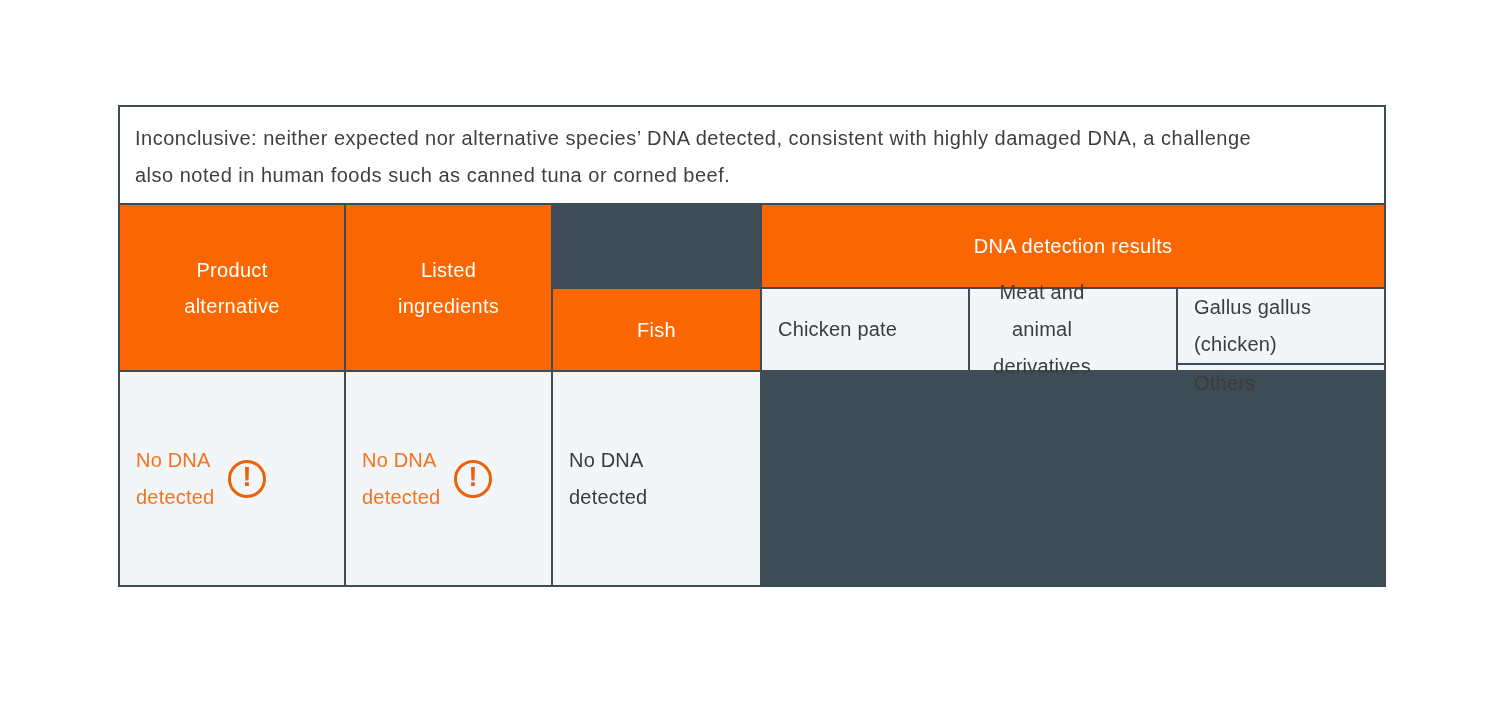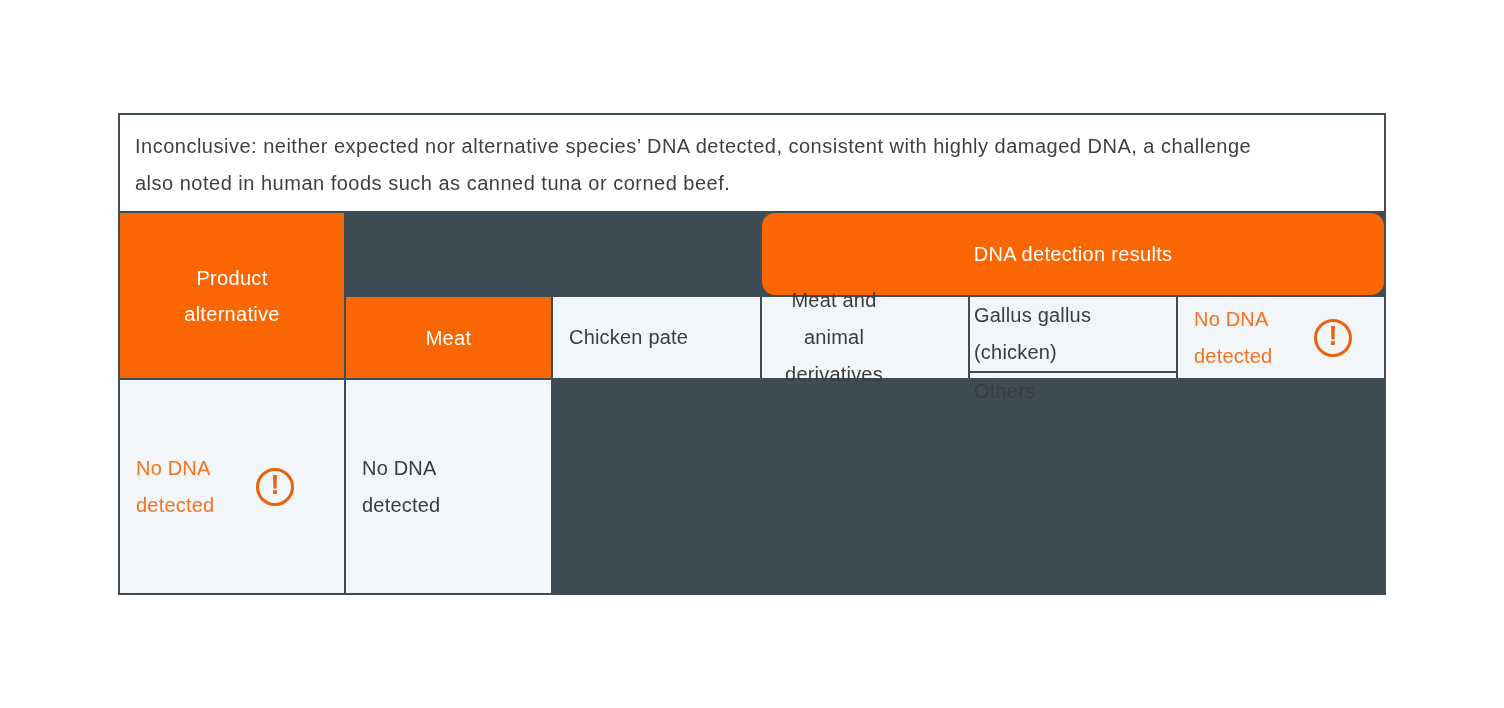--- a/index.html
+++ b/index.html
@@ -12,7 +12,7 @@
   }
   .sheet {
     position: absolute;
-    left: 118px; top: 113px;
+    left: 118px; top: 105px;
     width: 1268px;
   }
   

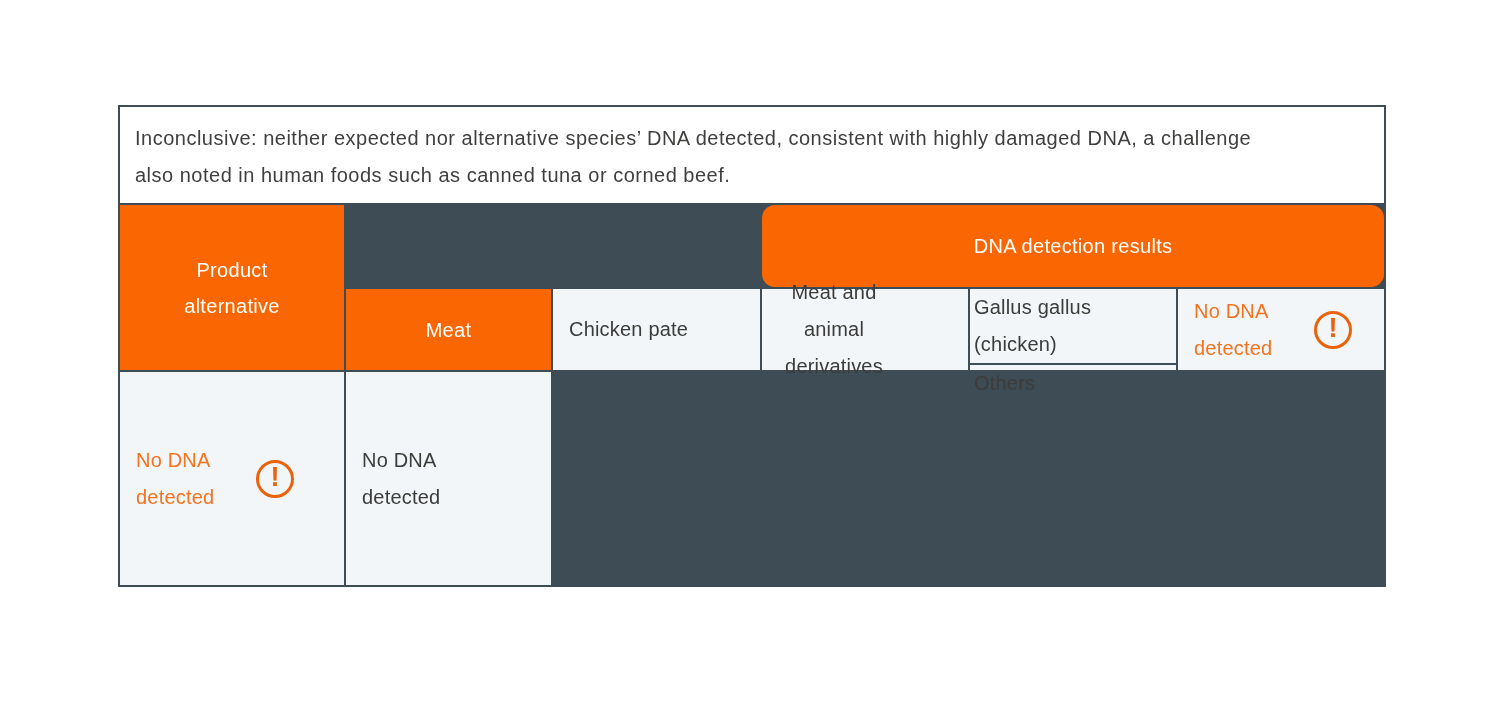--- a/index.html
+++ b/index.html
@@ -56,7 +56,7 @@
   }
   .hdr .wrap2 { display: inline-block; max-width: 135px; }
   .span2rows { grid-row: 1 / 3; }
-  .span3cols { grid-column: 4 / 7; border-radius: 13px; }
+  .span3cols { grid-column: 4 / 7; }
   .body-cell {
     display: flex;
     align-items: center;

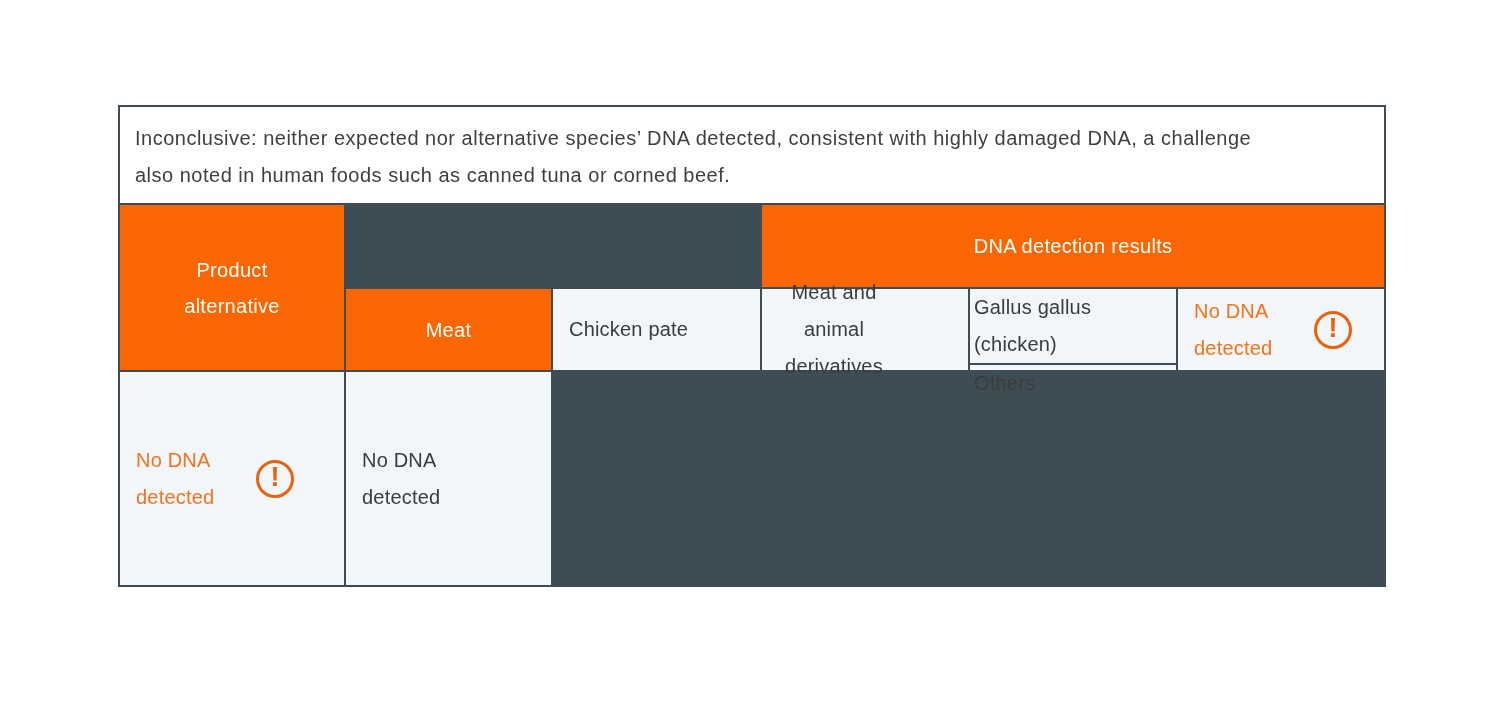--- a/index.html
+++ b/index.html
@@ -118,6 +118,9 @@
     <div class="cell hdr span2rows">
       <span class="wrap2">Product alternative</span>
     </div>
+    <div class="cell hdr span2rows">
+      <span class="wrap2">Listed ingredients</span>
+    </div>
     <div class="cell hdr span3cols">
       <span>DNA detection results</span>
     </div>

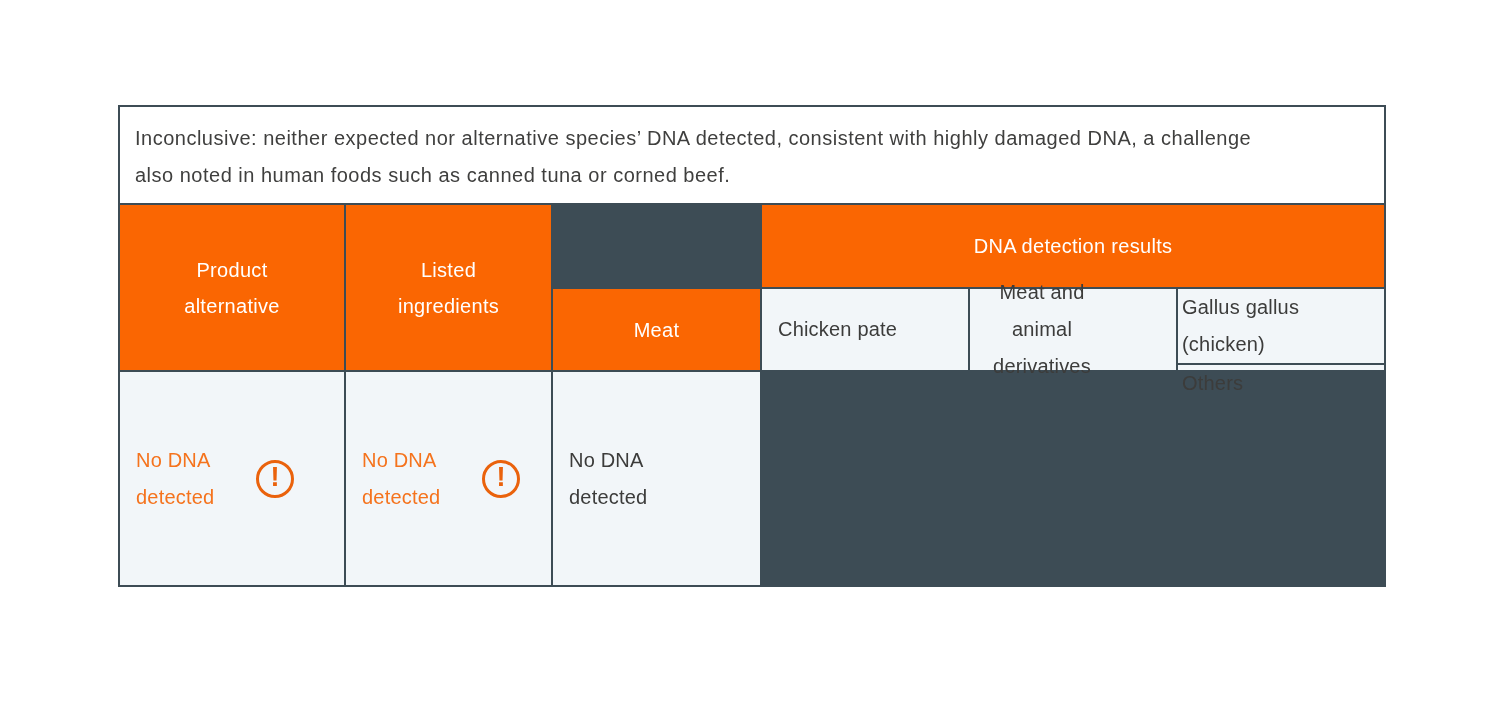--- a/index.html
+++ b/index.html
@@ -75,7 +75,7 @@
   .split .sub {
     display: flex;
     align-items: center;
-    padding-left: 4px;
+    padding-left: 16px;
     font-size: 20px;
     line-height: 37px;
     letter-spacing: 0.2px;

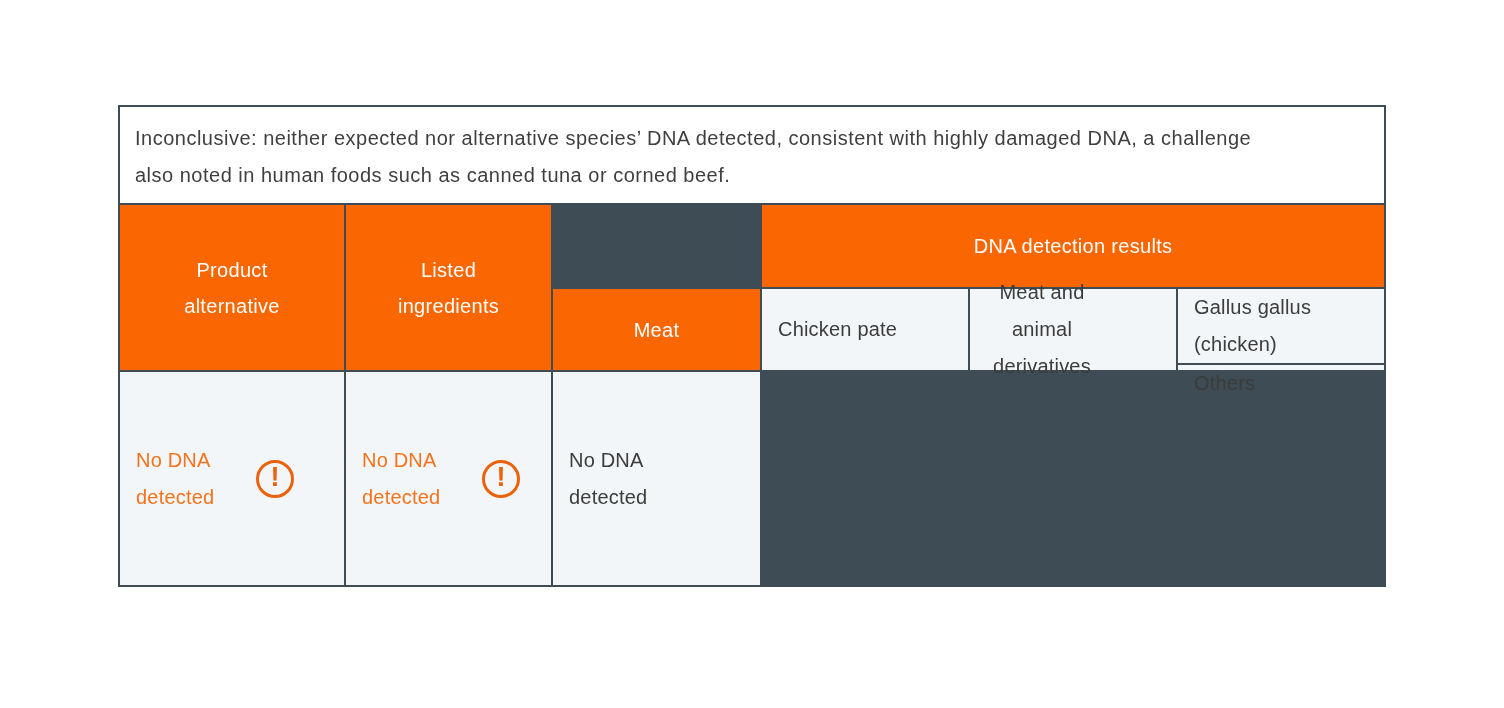--- a/index.html
+++ b/index.html
@@ -125,7 +125,7 @@
       <span>DNA detection results</span>
     </div>
     <div class="cell hdr">
-      <span>Meat</span>
+      <span>Fish</span>
     </div>
 
     <div class="cell body-cell">

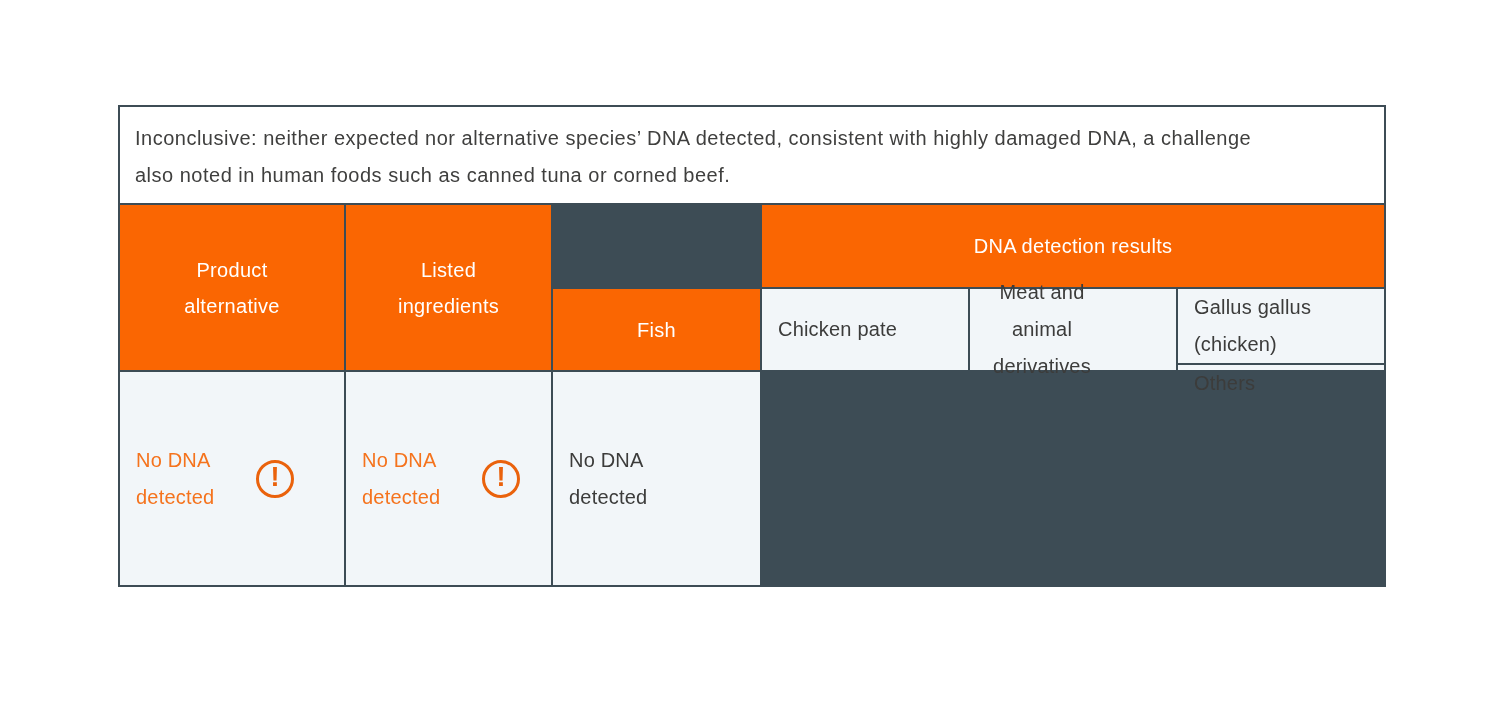--- a/index.html
+++ b/index.html
@@ -85,7 +85,6 @@
   .split .sub-bottom { flex: 1; align-items: flex-end; }
   
   .result {
-    gap: 28px;
   }
   .result .txt { display: inline-block; max-width: 92px; }
   .result.warn { color: #f5731d; }

